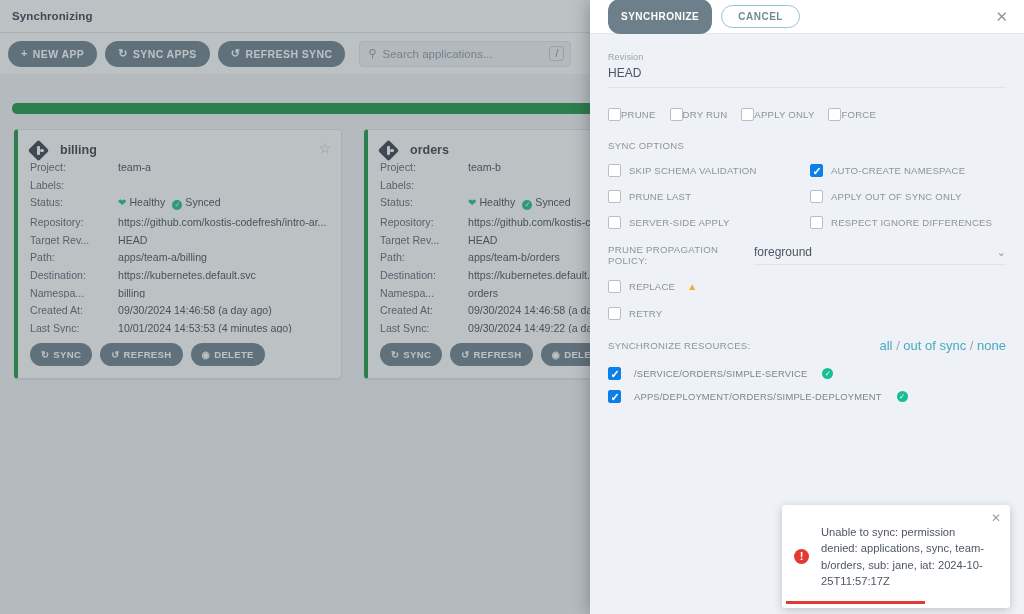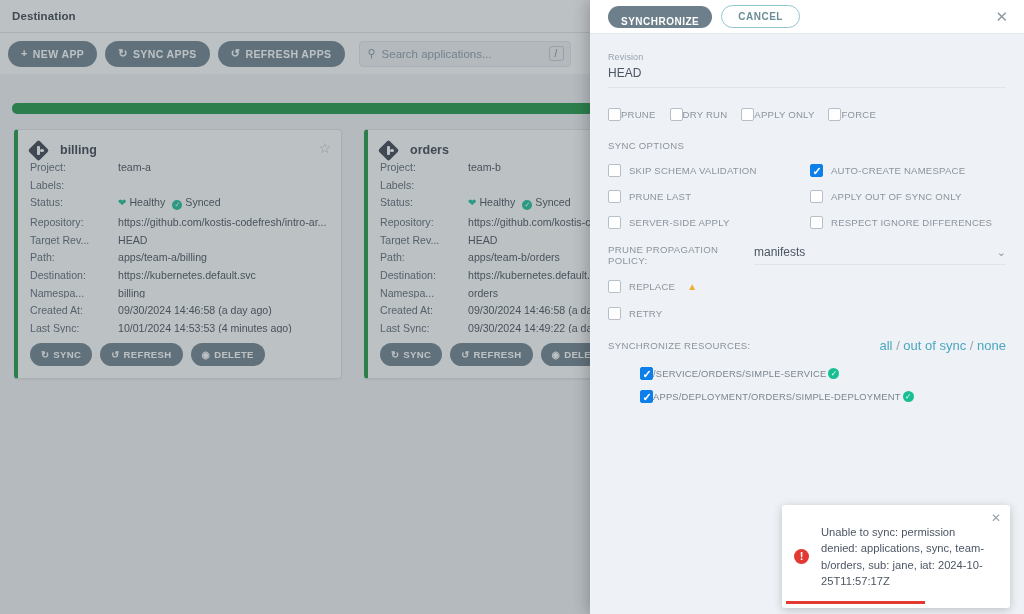--- a/index.html
+++ b/index.html
@@ -290,7 +290,7 @@
   <div class="bg-layer">
 
     <div class="page-title-bar">
-      <div class="page-title">Destination</div>
+      <div class="page-title">Synchronizing</div>
     </div>
 
     <div class="toolbar">

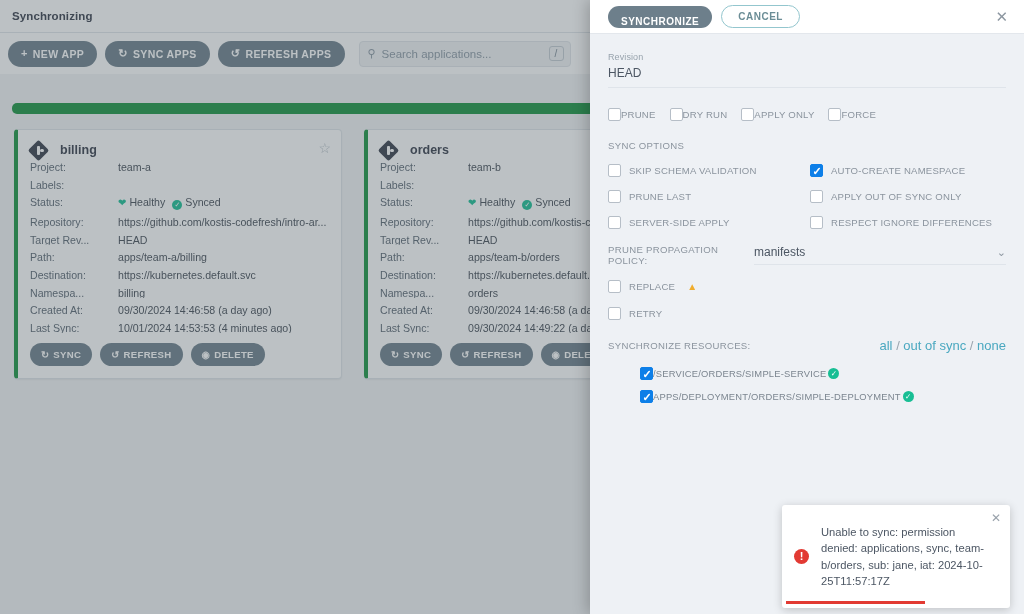--- a/index.html
+++ b/index.html
@@ -176,7 +176,7 @@
     position: relative; flex: 0 0 34px;
   }
   .p-btn-primary {
-    height: 22px; border-radius: 12px; padding: 10px 13px;
+    height: 35px; border-radius: 12px; padding: 10px 13px;
     background: #6d7f8b; color: #fff; border: none; cursor: pointer;
     font-size: 10px; font-weight: bold; letter-spacing: .5px;
   }

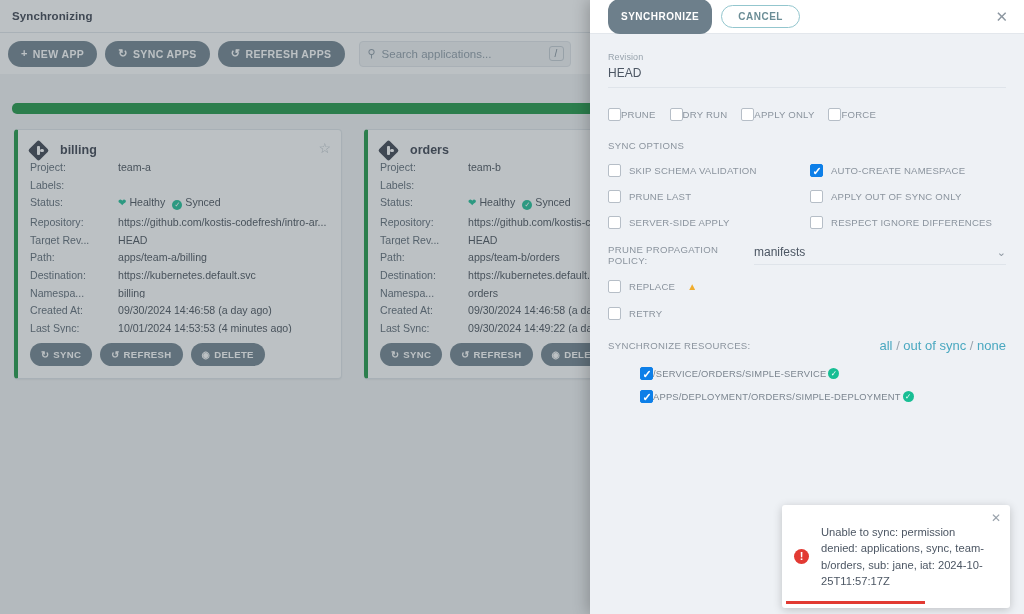--- a/index.html
+++ b/index.html
@@ -304,7 +304,7 @@
       </button>
       <button class="tb-btn">
         <span class="ic">↺</span>
-        <span>REFRESH APPS</span>
+        <span>REFRESH SYNC</span>
       </button>
 
       <div class="search-wrap">

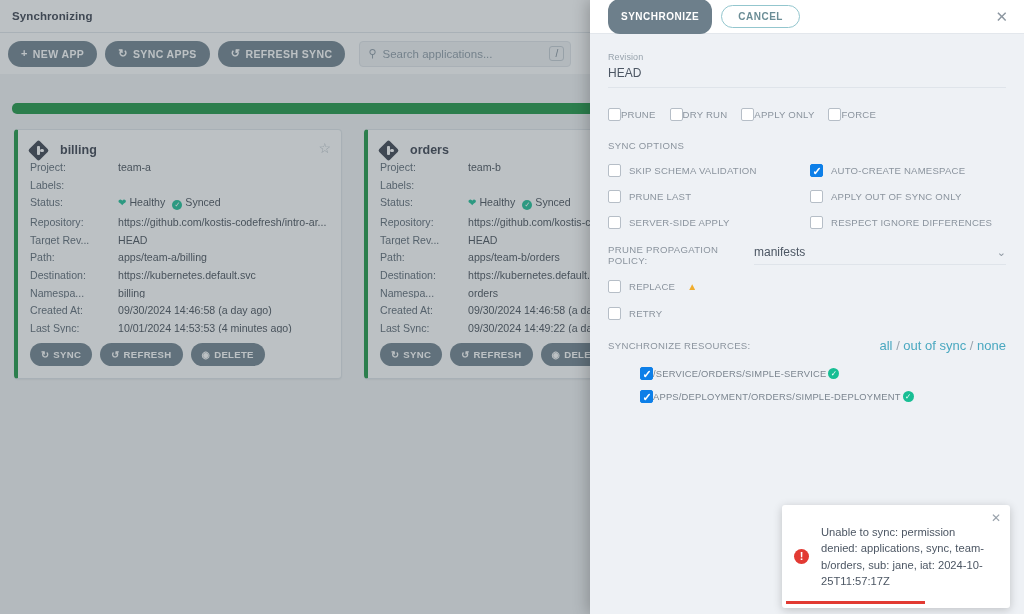--- a/index.html
+++ b/index.html
@@ -533,7 +533,7 @@
       <div class="policy-row">
         <span class="policy-label">PRUNE PROPAGATION POLICY:</span>
         <span class="policy-select">
-          <span class="policy-value">manifests</span>
+          <span class="policy-value">foreground</span>
           <span class="chev">⌄</span>
         </span>
       </div>

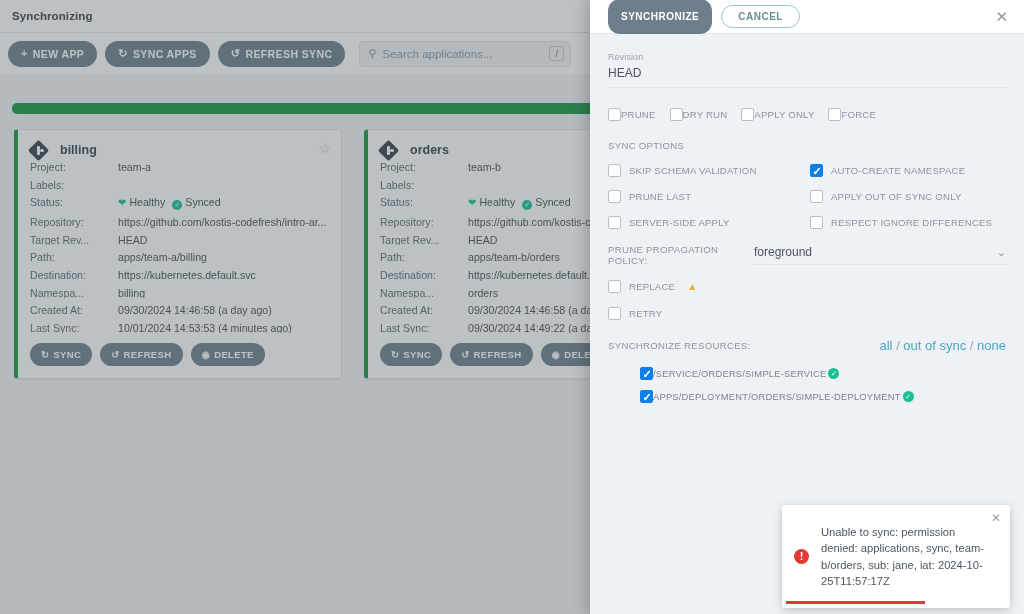--- a/index.html
+++ b/index.html
@@ -243,7 +243,7 @@
   .res-links a { color: #4aa8c0; text-decoration: none; cursor: pointer; }
   .res-links .sep { color: #9aa4ae; }
 
-  .res-item { display: flex; align-items: center; gap: 0; margin-bottom: 10px; margin-left: 32px; }
+  .res-item { display: flex; align-items: center; gap: 13px; margin-bottom: 10px; }
   .res-txt { font-size: 9.4px; color: #7b858f; letter-spacing: .2px; }
   .res-ok {
     display:inline-block; width:11px; height:11px; border-radius:50%;

